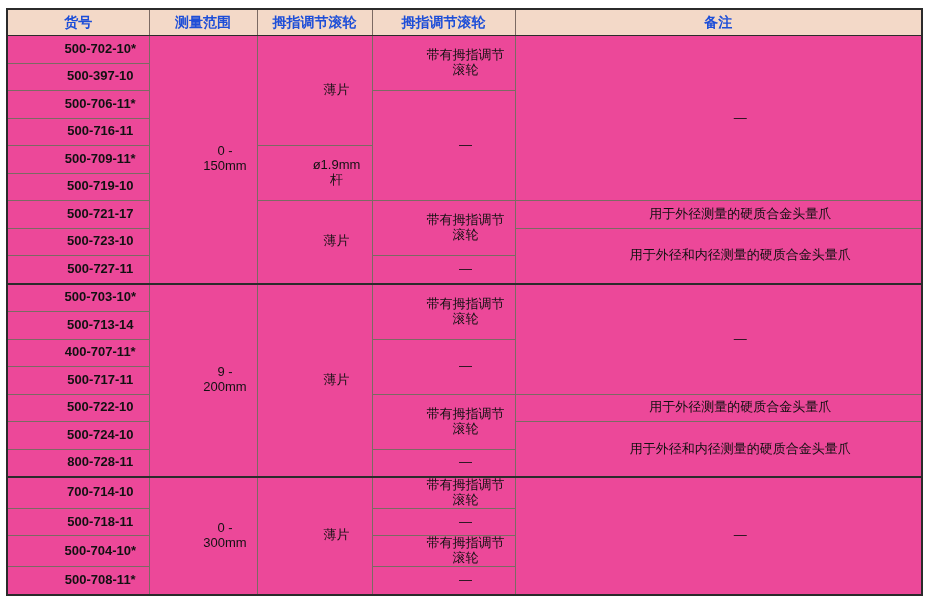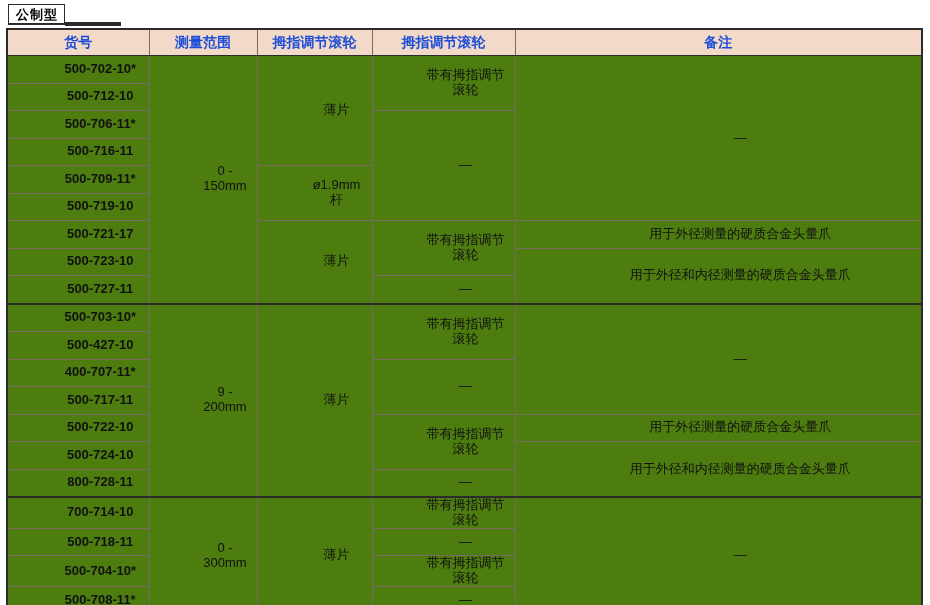--- a/index.html
+++ b/index.html
@@ -111,10 +111,6 @@
 
 <div class="page">
 
-  <div class="title-wrap">
-    <div class="title-box">公制型</div>
-    <div class="title-rule"></div>
-  </div>
 
   <table class="spec">
     <colgroup>

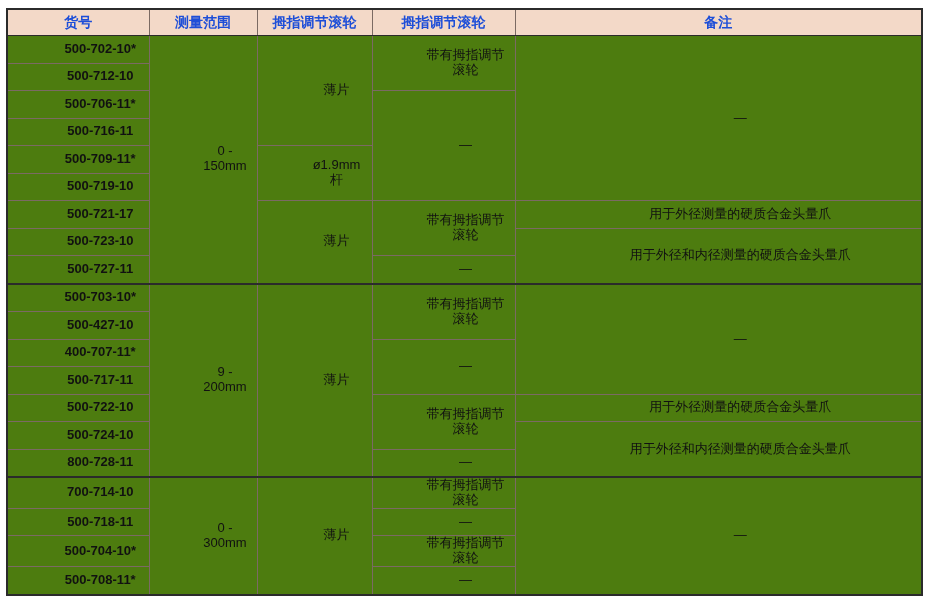--- a/index.html
+++ b/index.html
@@ -81,7 +81,7 @@
   }
   table.spec tbody td {
     height: 26.5px;
-    background: #4d7c0f;
+    background: #ec4899;
     padding-left: 48px;
   }
   td.code {

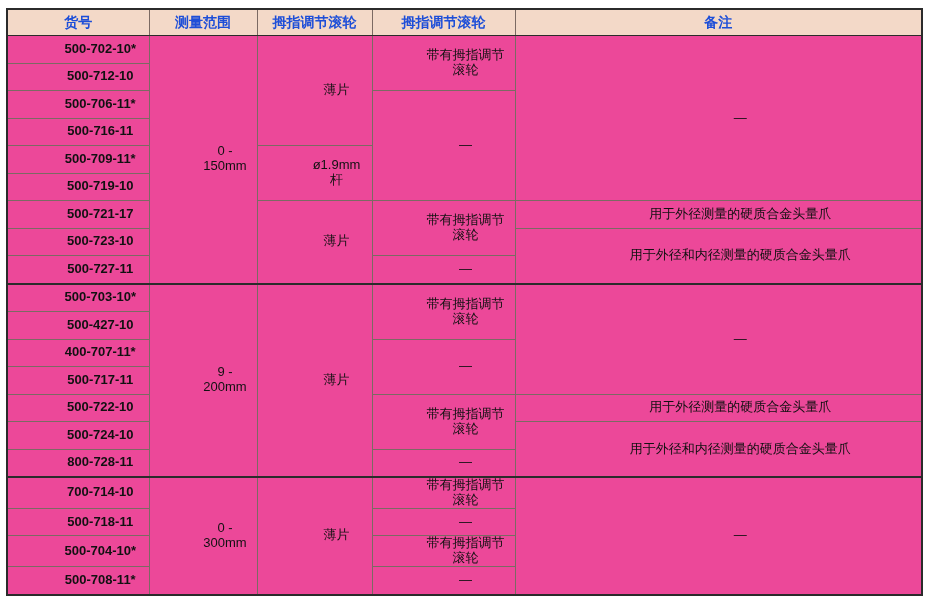--- a/index.html
+++ b/index.html
@@ -138,7 +138,7 @@
           <td class="remark dash" rowspan="6">—</td>
         </tr>
         <tr>
-          <td class="code">500-712-10</td>
+          <td class="code">500-397-10</td>
         </tr>
         <tr>
           <td class="code">500-706-11*</td>

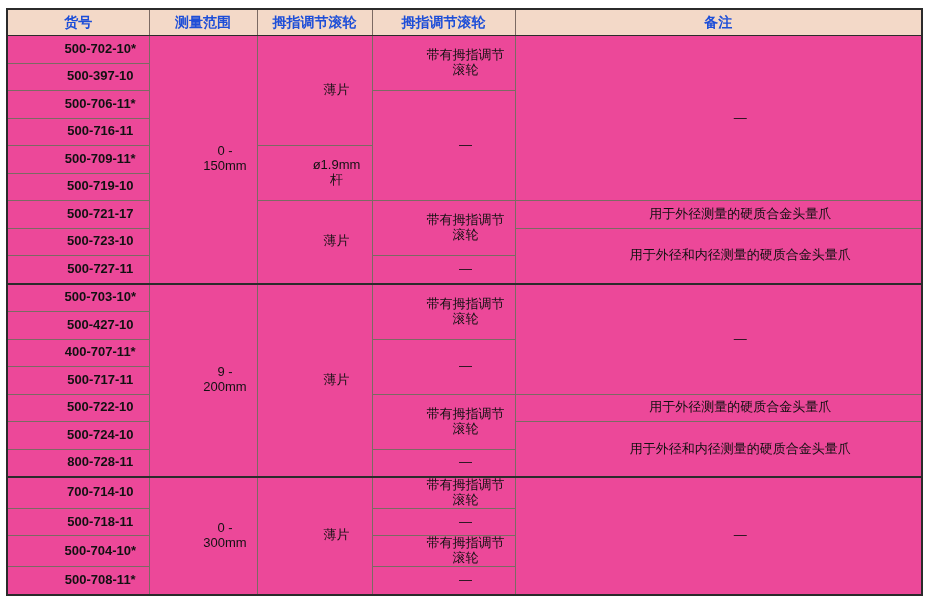--- a/index.html
+++ b/index.html
@@ -176,7 +176,7 @@
           <td class="remark grp-sep dash" rowspan="4">—</td>
         </tr>
         <tr>
-          <td class="code">500-427-10</td>
+          <td class="code">500-713-14</td>
         </tr>
         <tr>
           <td class="code">400-707-11*</td>

